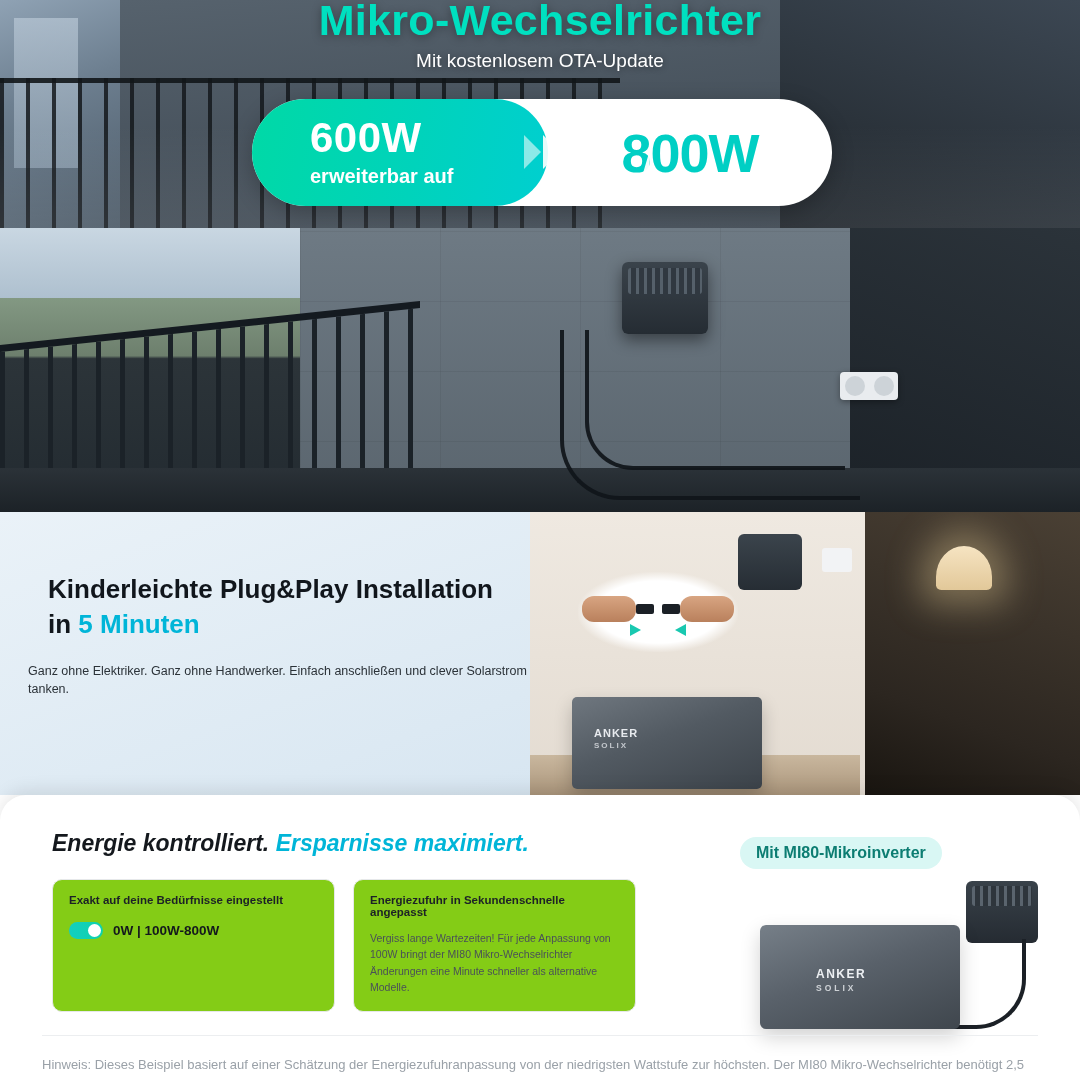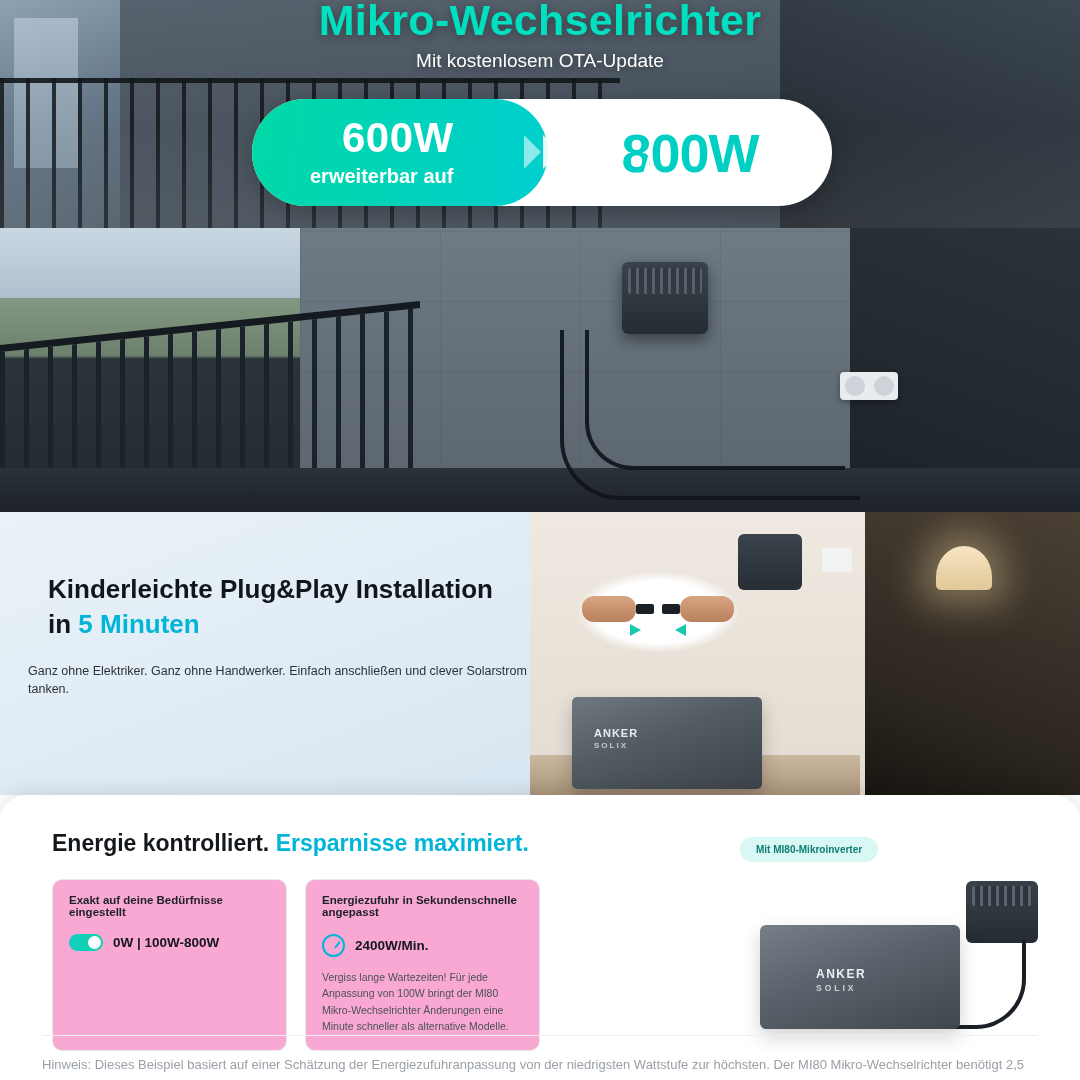--- a/index.html
+++ b/index.html
@@ -83,7 +83,6 @@
   .pill-left .w600 {
     font-size:42px; font-weight:bold; line-height:1;
     letter-spacing:.5px;
-    margin-left:32px;
   }
   .pill-left .expand {
     font-size:20px; font-weight:bold; margin-top:6px;

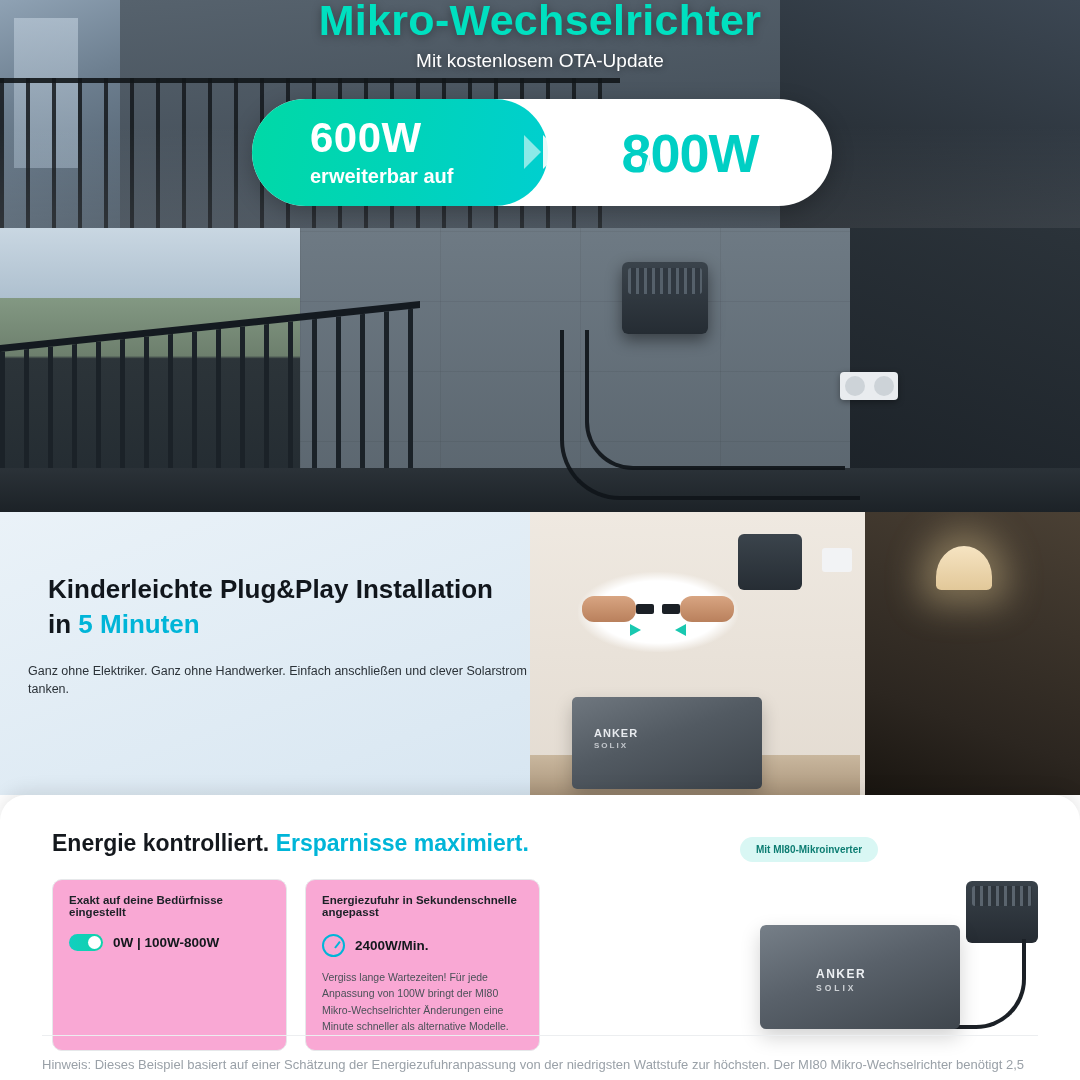--- a/index.html
+++ b/index.html
@@ -261,7 +261,7 @@
   }
   .en-title {
     position:absolute; left:52px; top:35px;
-    font-size:23px; font-weight:bold; color:#14181d;
+    font-size:23px; font-weight:bold; color:#14181d;font-style:italic;
   }
   .en-title .cyan { color:#00b5d8; }
 

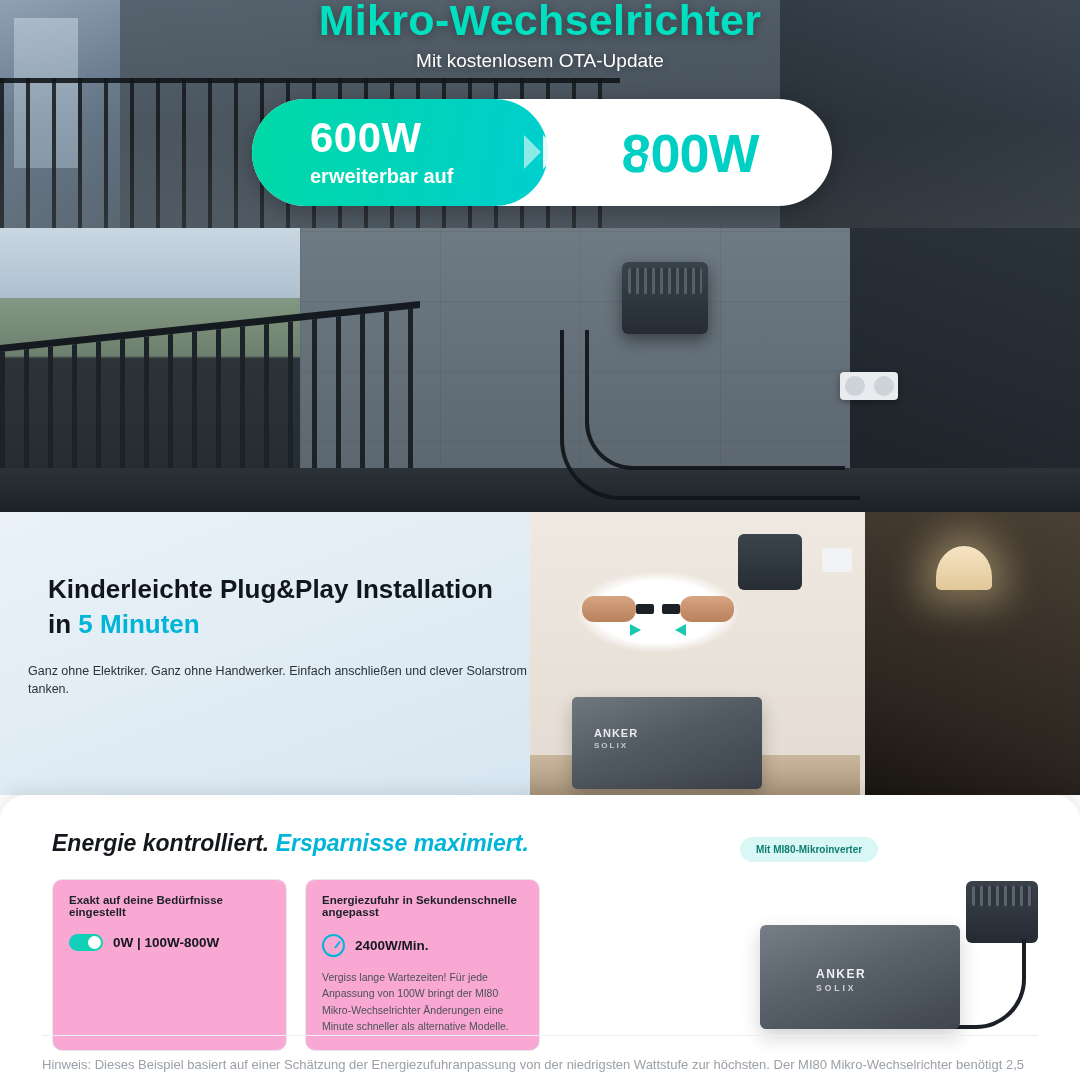--- a/index.html
+++ b/index.html
@@ -268,7 +268,7 @@
   .tag {
     position:absolute; left:740px; top:42px;
     background:#d9f7f4; color:#0c7d72;
-    font-size:10px; font-weight:bold;
+    font-size:16px; font-weight:bold;
     padding:7px 16px; border-radius:16px;
   }
 

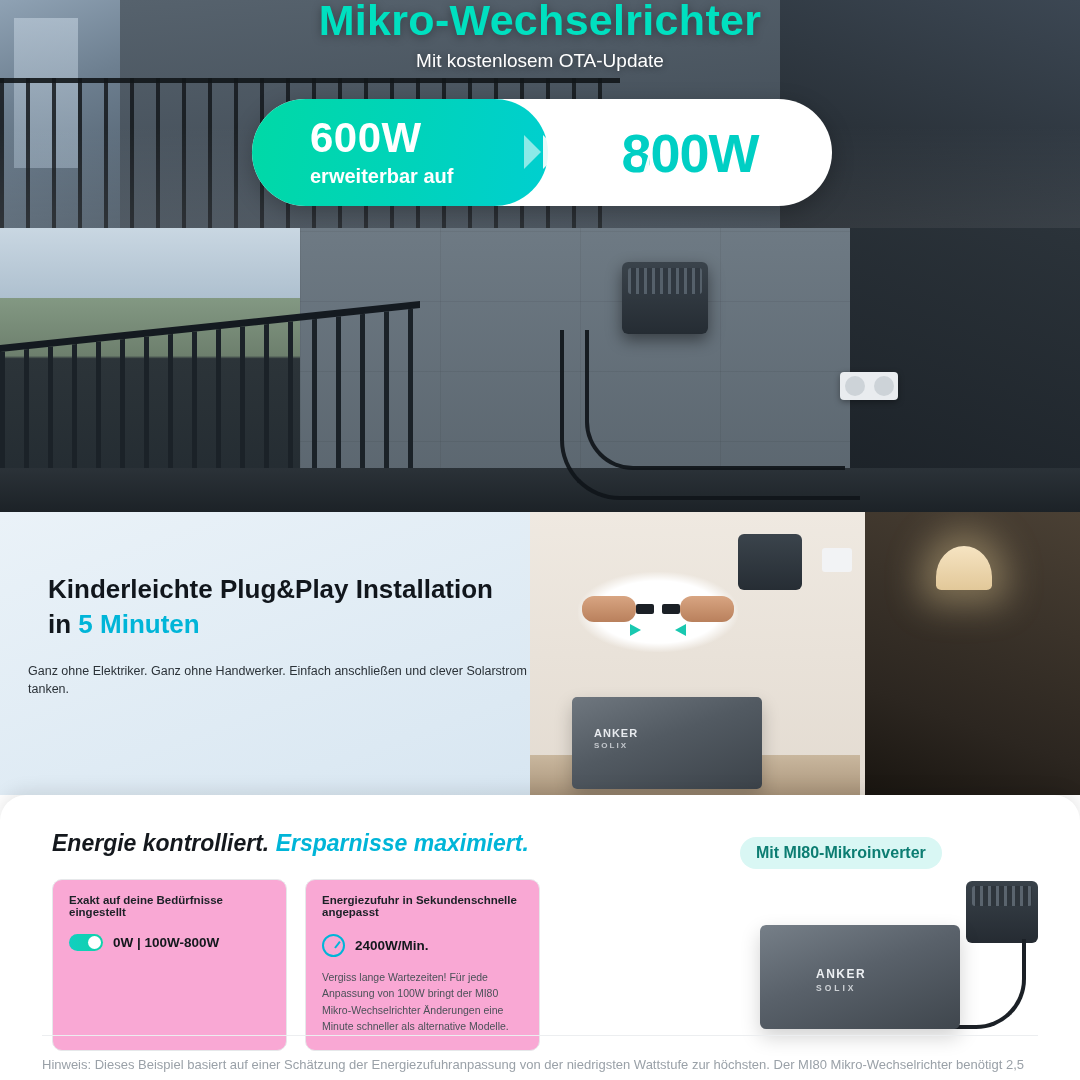--- a/index.html
+++ b/index.html
@@ -274,8 +274,8 @@
 
   .boxes { position:absolute; left:52px; top:84px; display:flex; gap:18px; }
   .box {
-    width:235px; min-height:130px;
-    background:#f9a8d4; border:1px solid #e6e8ea; border-radius:10px;
+    width:283px; min-height:130px;
+    background:#84cc16; border:1px solid #e6e8ea; border-radius:10px;
     padding:14px 16px 16px;
   }
   .box-h { font-size:11.5px; font-weight:bold; color:#1c2127; }

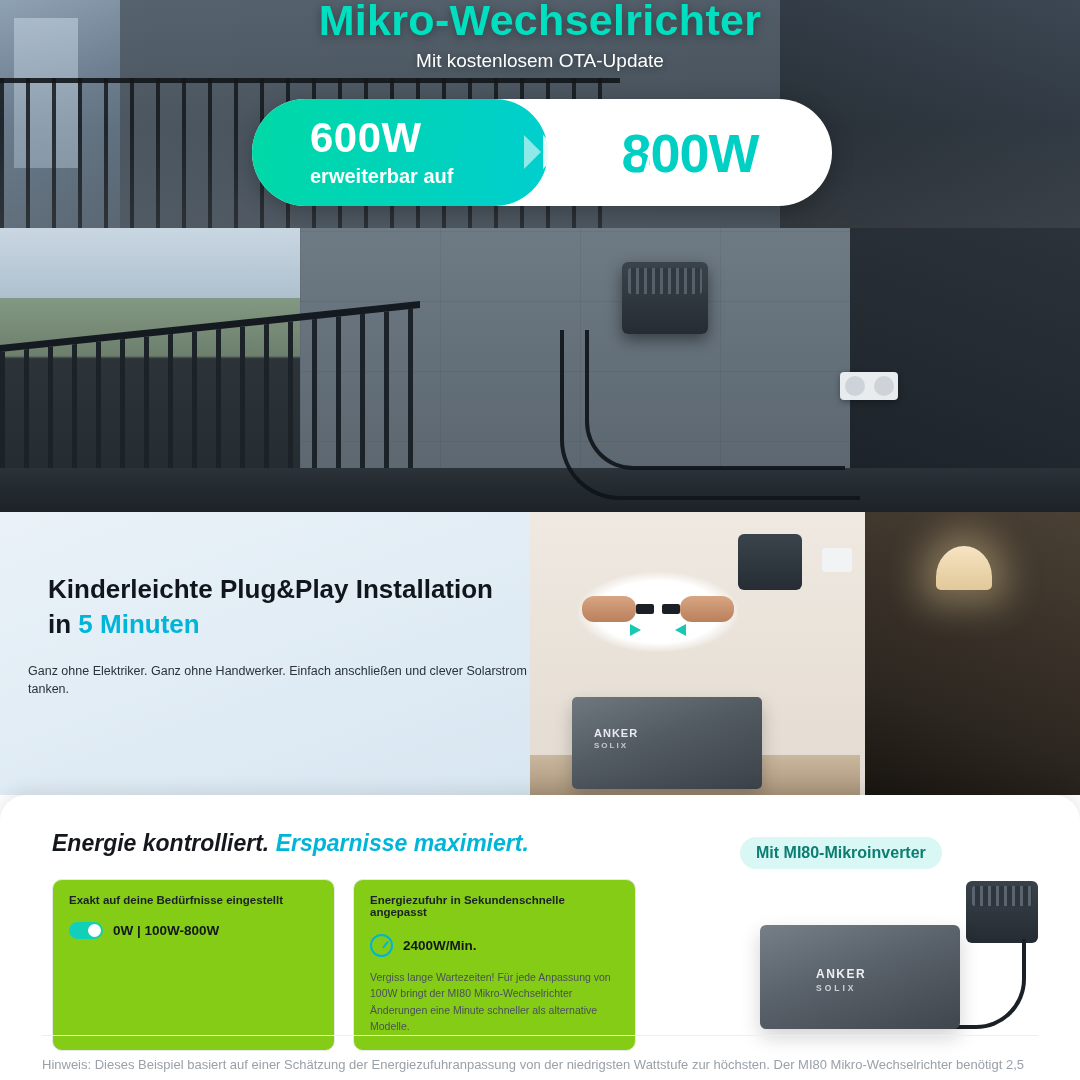--- a/index.html
+++ b/index.html
@@ -441,10 +441,6 @@
 
     <div class="box">
       <div class="box-h">Energiezufuhr in Sekundenschnelle angepasst</div>
-      <div class="box-row">
-        <div class="gauge"></div>
-        <div class="box-val">2400W/Min.</div>
-      </div>
       <div class="box-p">Vergiss lange Wartezeiten! Für jede Anpassung von 100W bringt der MI80 Mikro-Wechselrichter Änderungen eine Minute schneller als alternative Modelle.</div>
     </div>
   </div>

